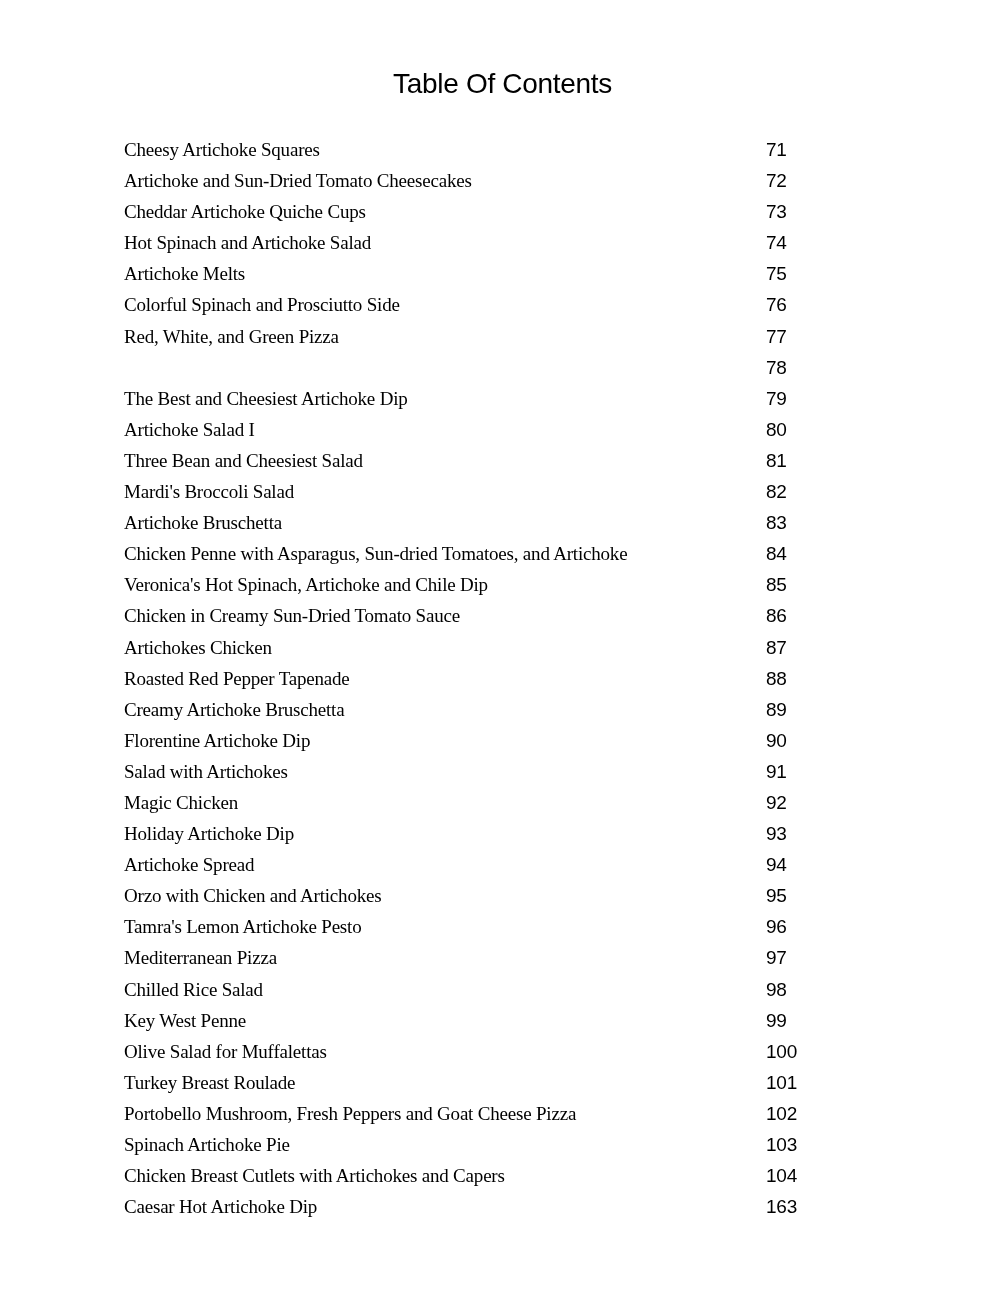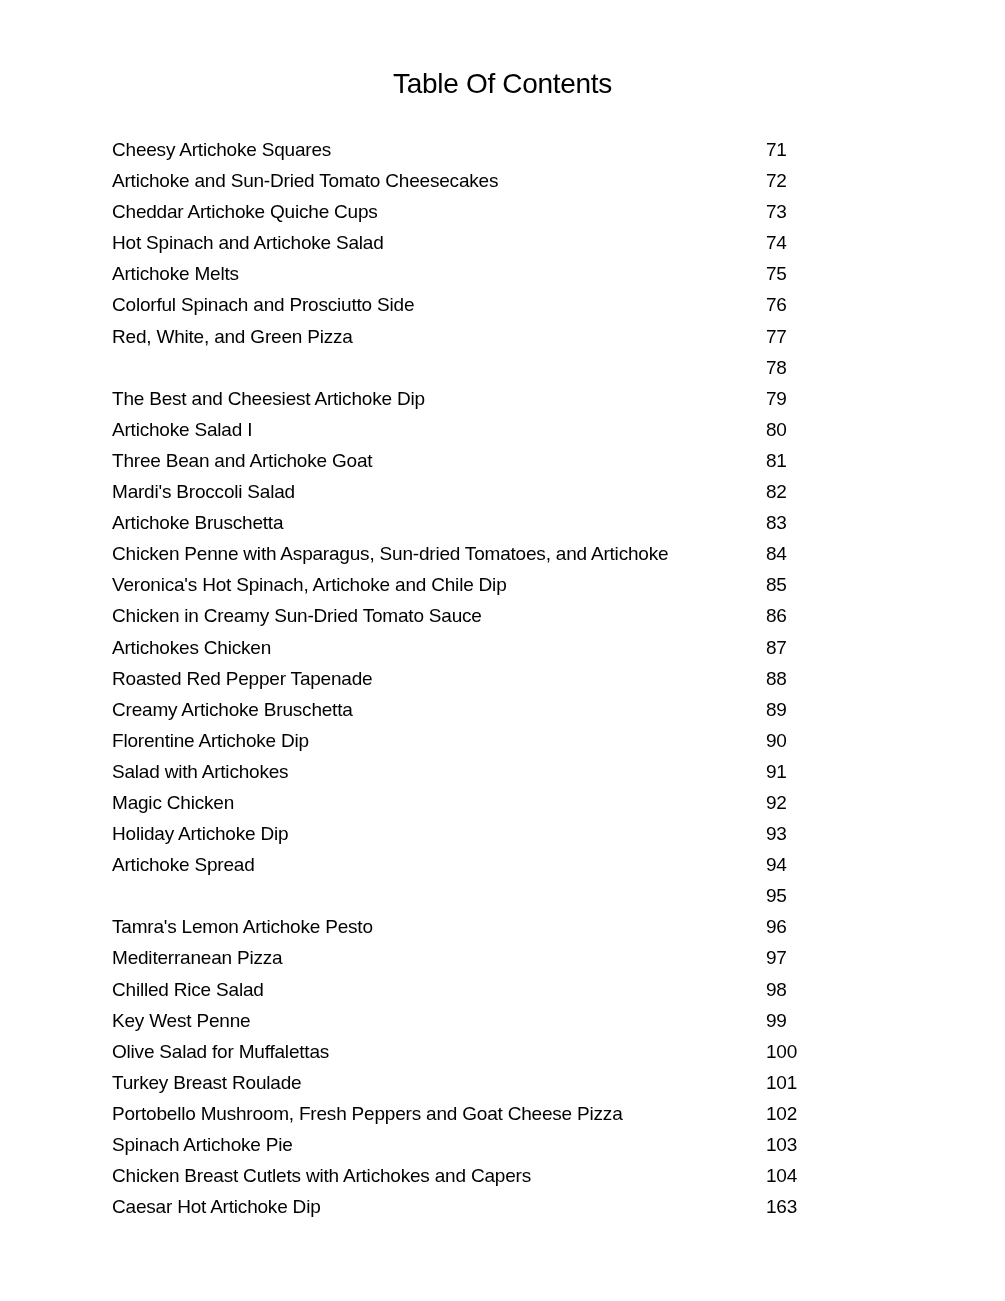--- a/index.html
+++ b/index.html
@@ -46,8 +46,9 @@
     }
     .toc-title {
       position: absolute;
-      left: 0;
+      left: 12px;
       top: 0;
+      font-family: Liberation Serif, serif;
     }
     .toc-page {
       position: absolute;

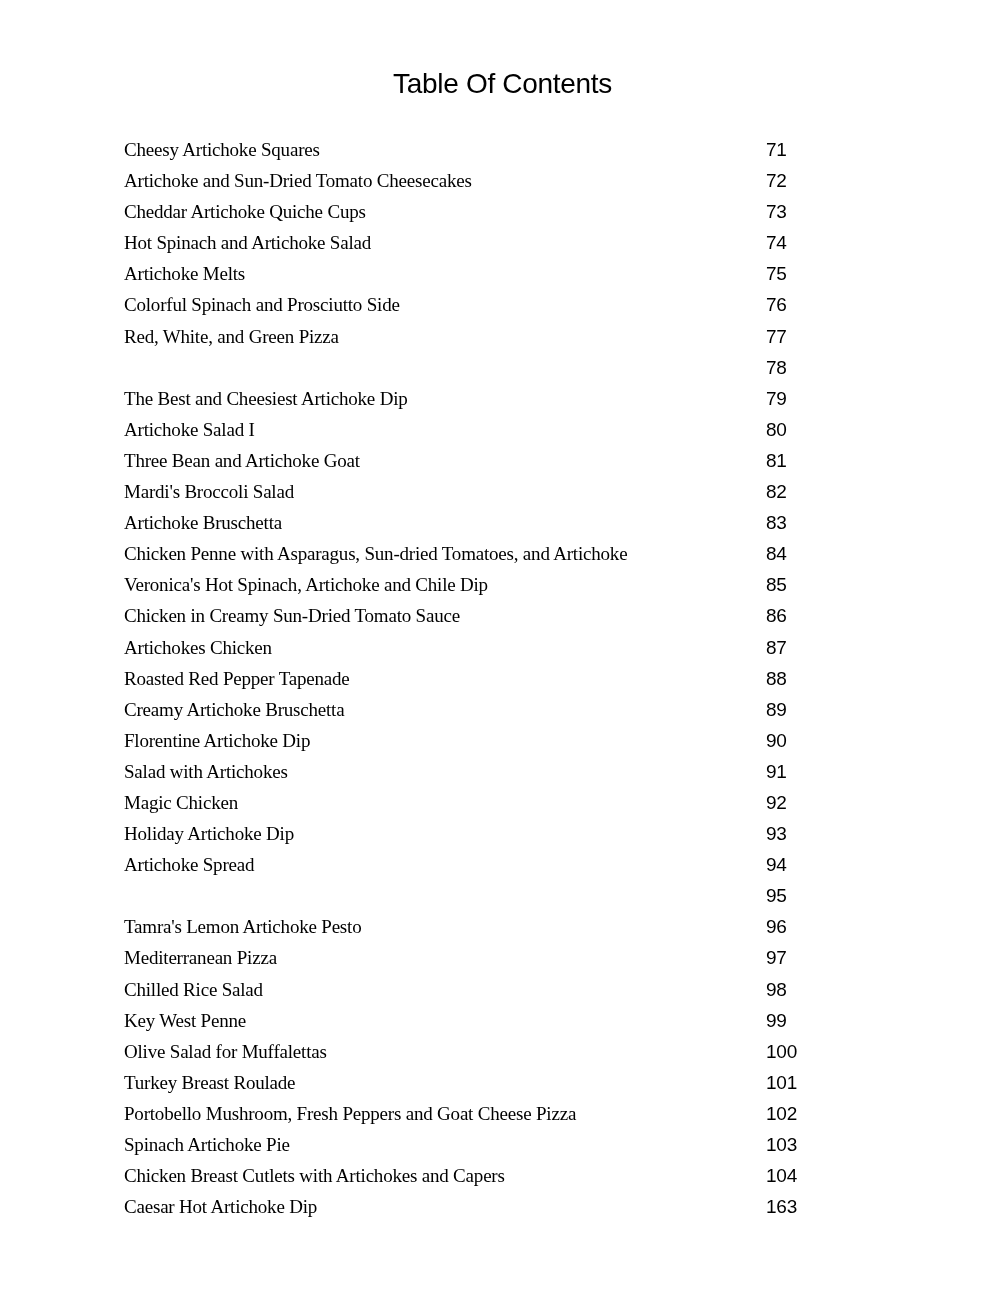--- a/index.html
+++ b/index.html
@@ -103,7 +103,7 @@
       <span class="toc-page">80</span>
     </li>
     <li class="toc-row">
-      <span class="toc-title">Three Bean and Artichoke Goat</span>
+      <span class="toc-title">Three Bean and Cheesiest Salad</span>
       <span class="toc-page">81</span>
     </li>
     <li class="toc-row">

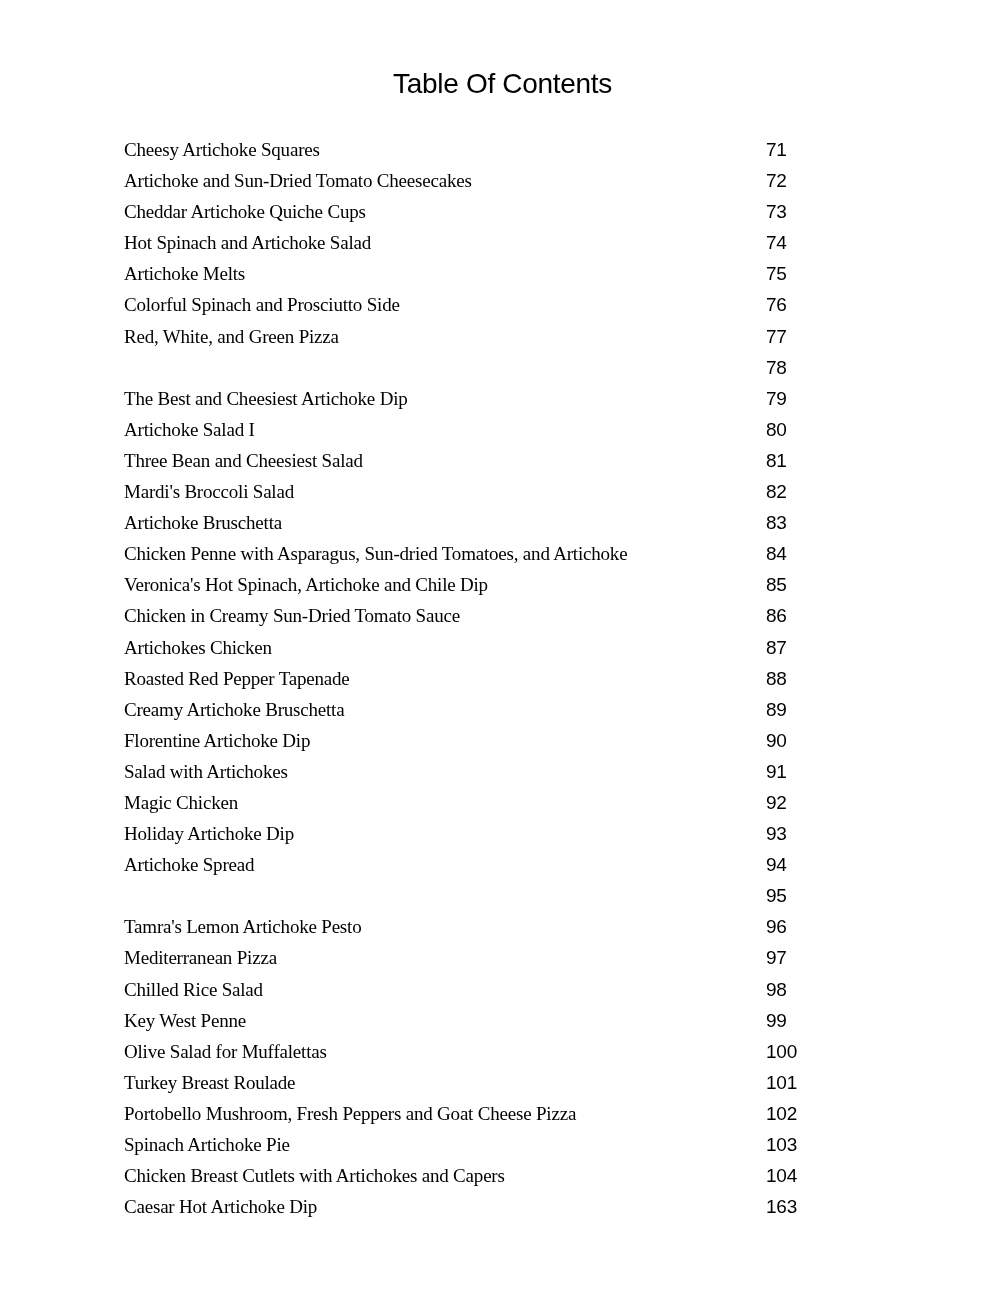--- a/index.html
+++ b/index.html
@@ -159,6 +159,7 @@
       <span class="toc-page">94</span>
     </li>
     <li class="toc-row">
+      <span class="toc-title">Orzo with Chicken and Artichokes</span>
       <span class="toc-page">95</span>
     </li>
     <li class="toc-row">

